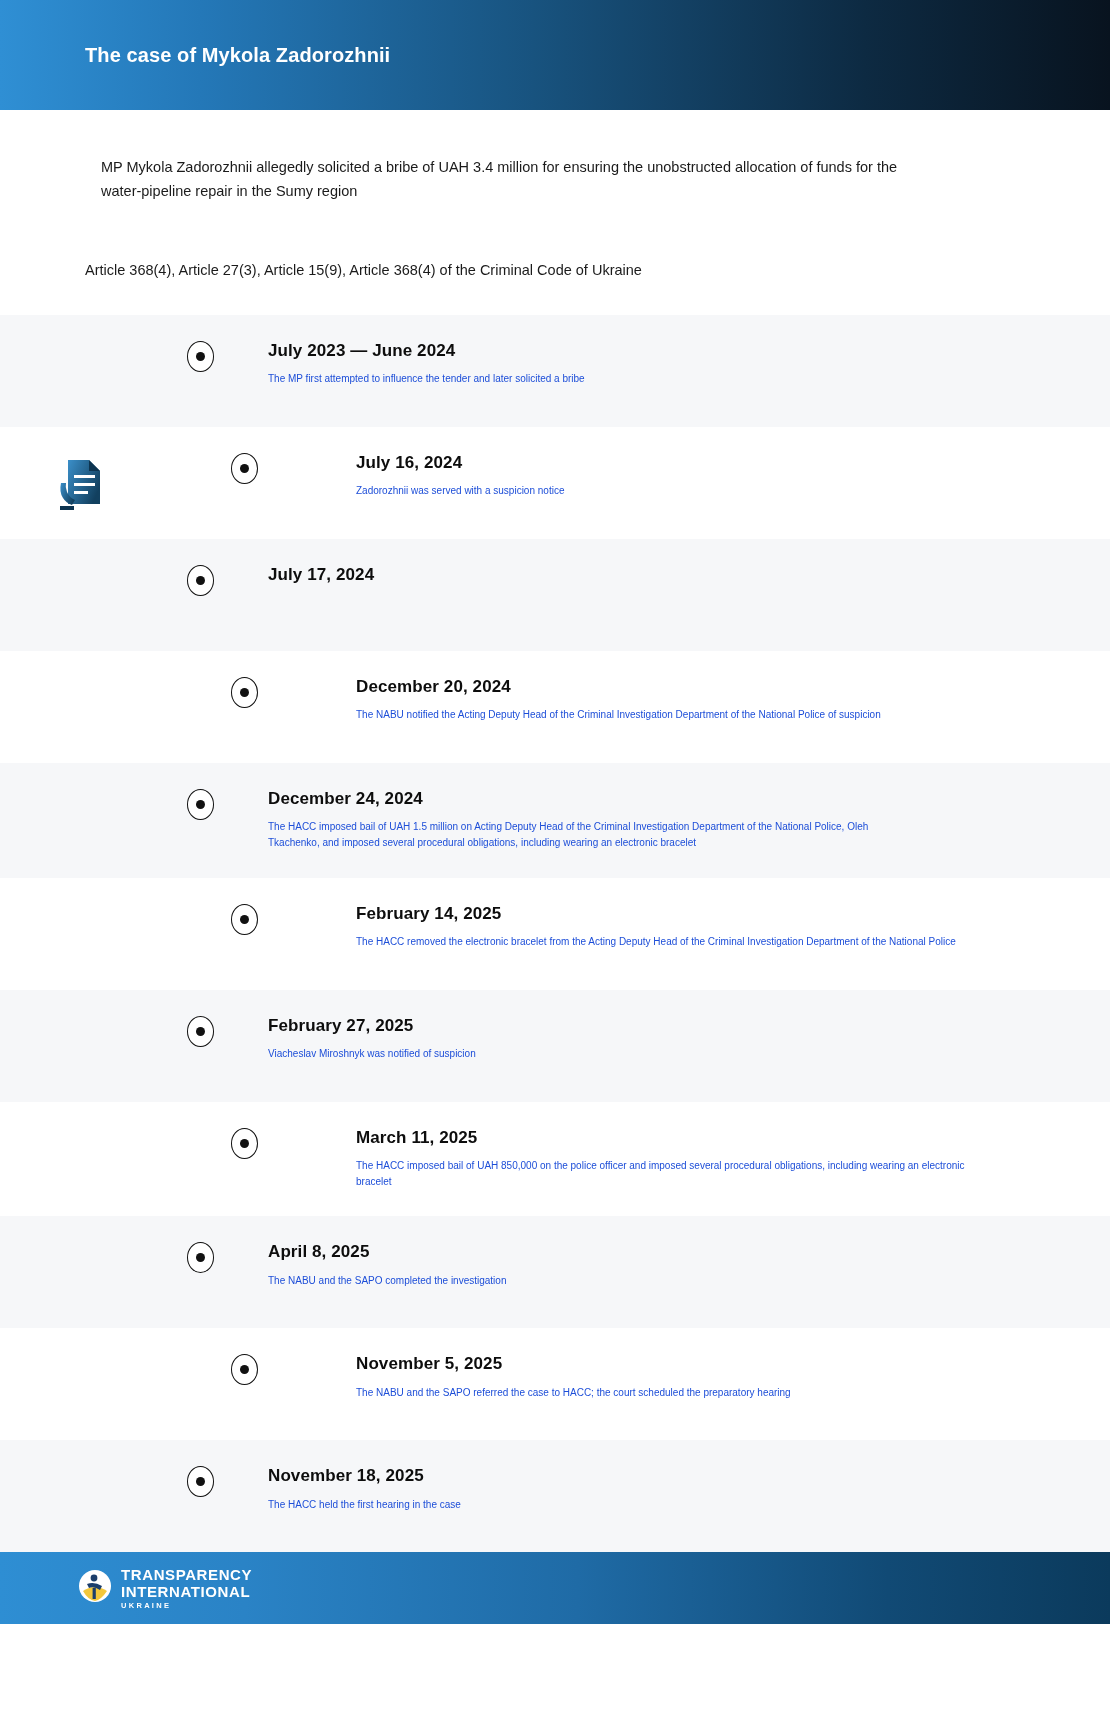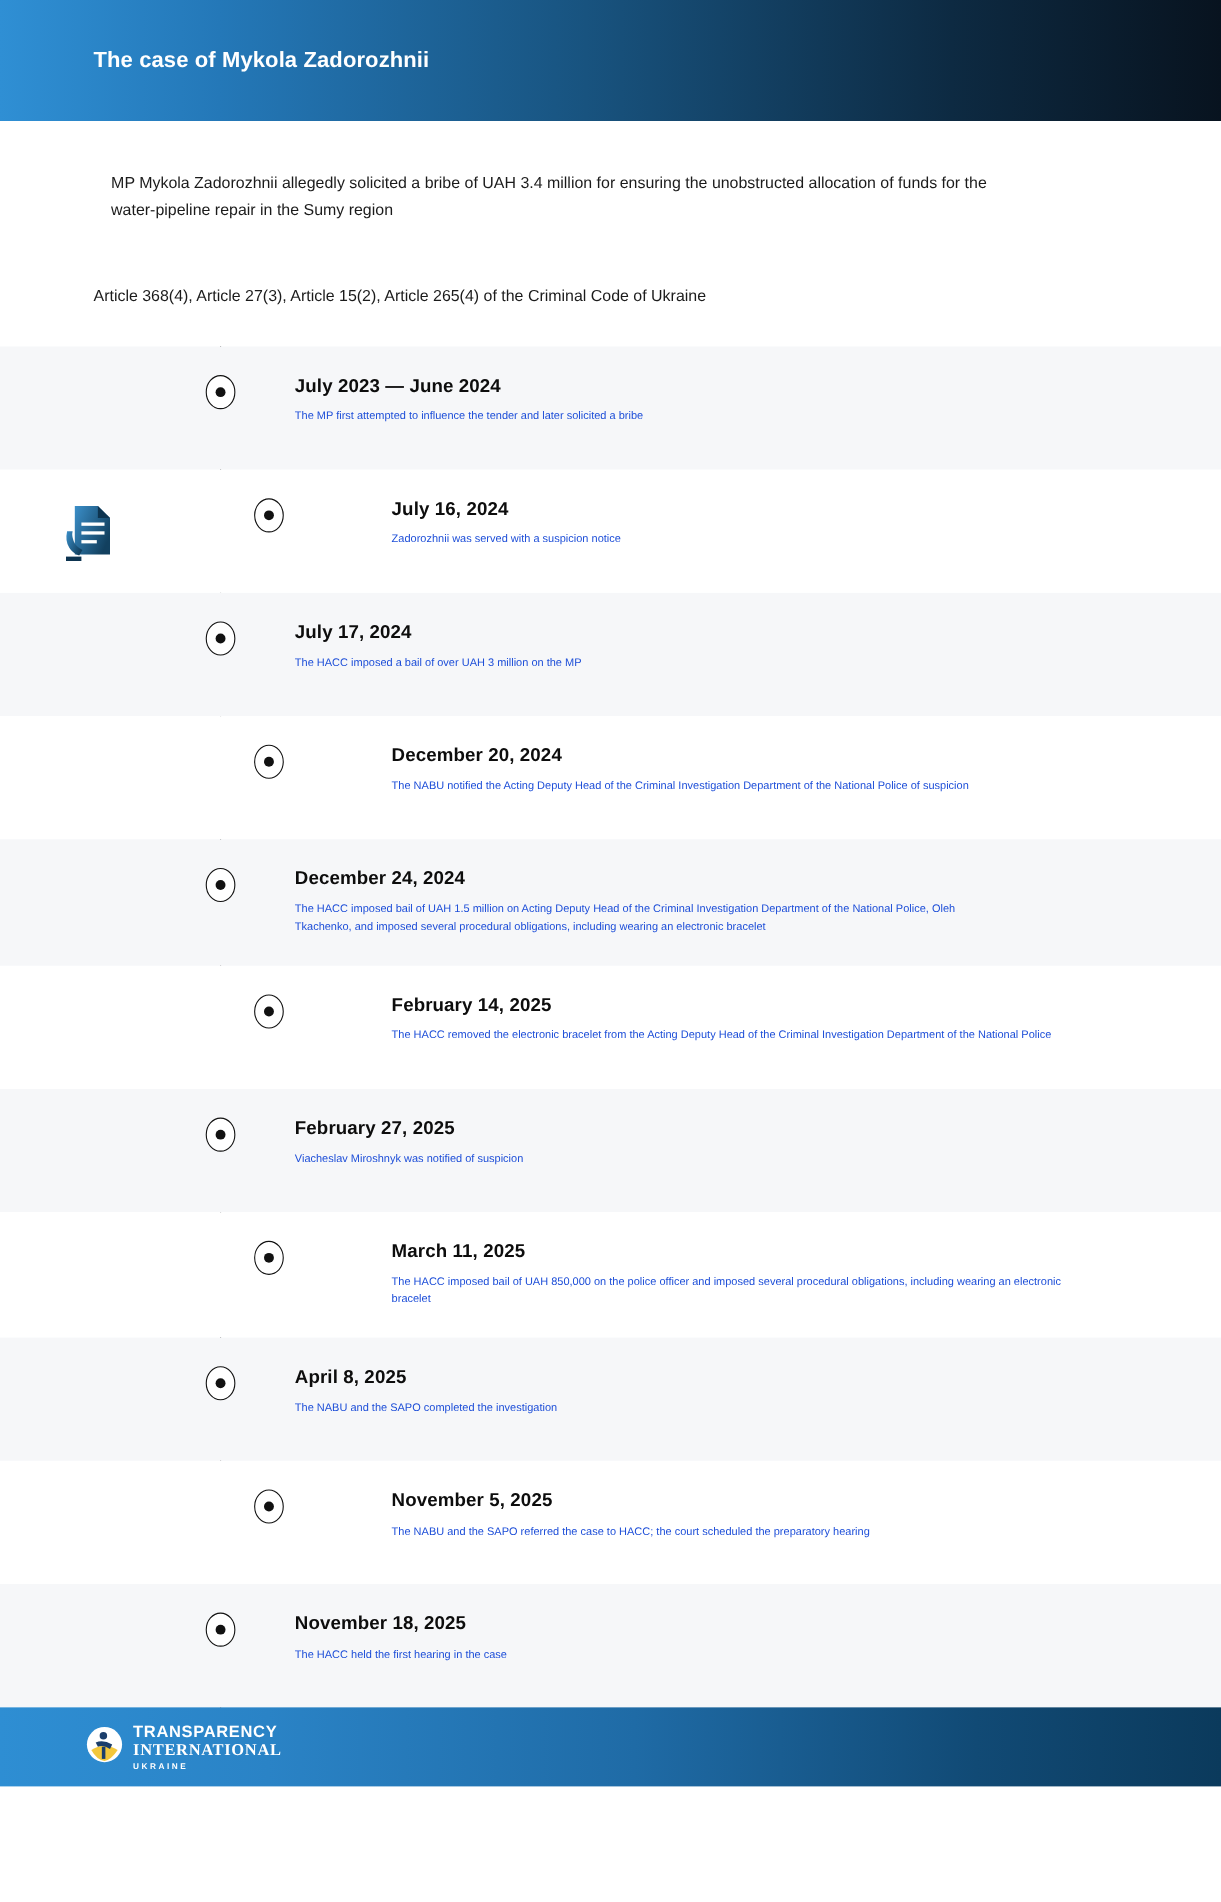--- a/index.html
+++ b/index.html
@@ -194,7 +194,7 @@
 
   <div class="intro">
     <p class="intro-summary">MP Mykola Zadorozhnii allegedly solicited a bribe of UAH 3.4 million for ensuring the unobstructed allocation of funds for the water-pipeline repair in the Sumy region</p>
-    <p class="intro-articles">Article 368(4), Article 27(3), Article 15(2), Article 265(4) of the Criminal Code of Ukraine</p>
+    <p class="intro-articles">Article 368(4), Article 27(3), Article 15(9), Article 368(4) of the Criminal Code of Ukraine</p>
   </div>
 
   <div class="timeline">

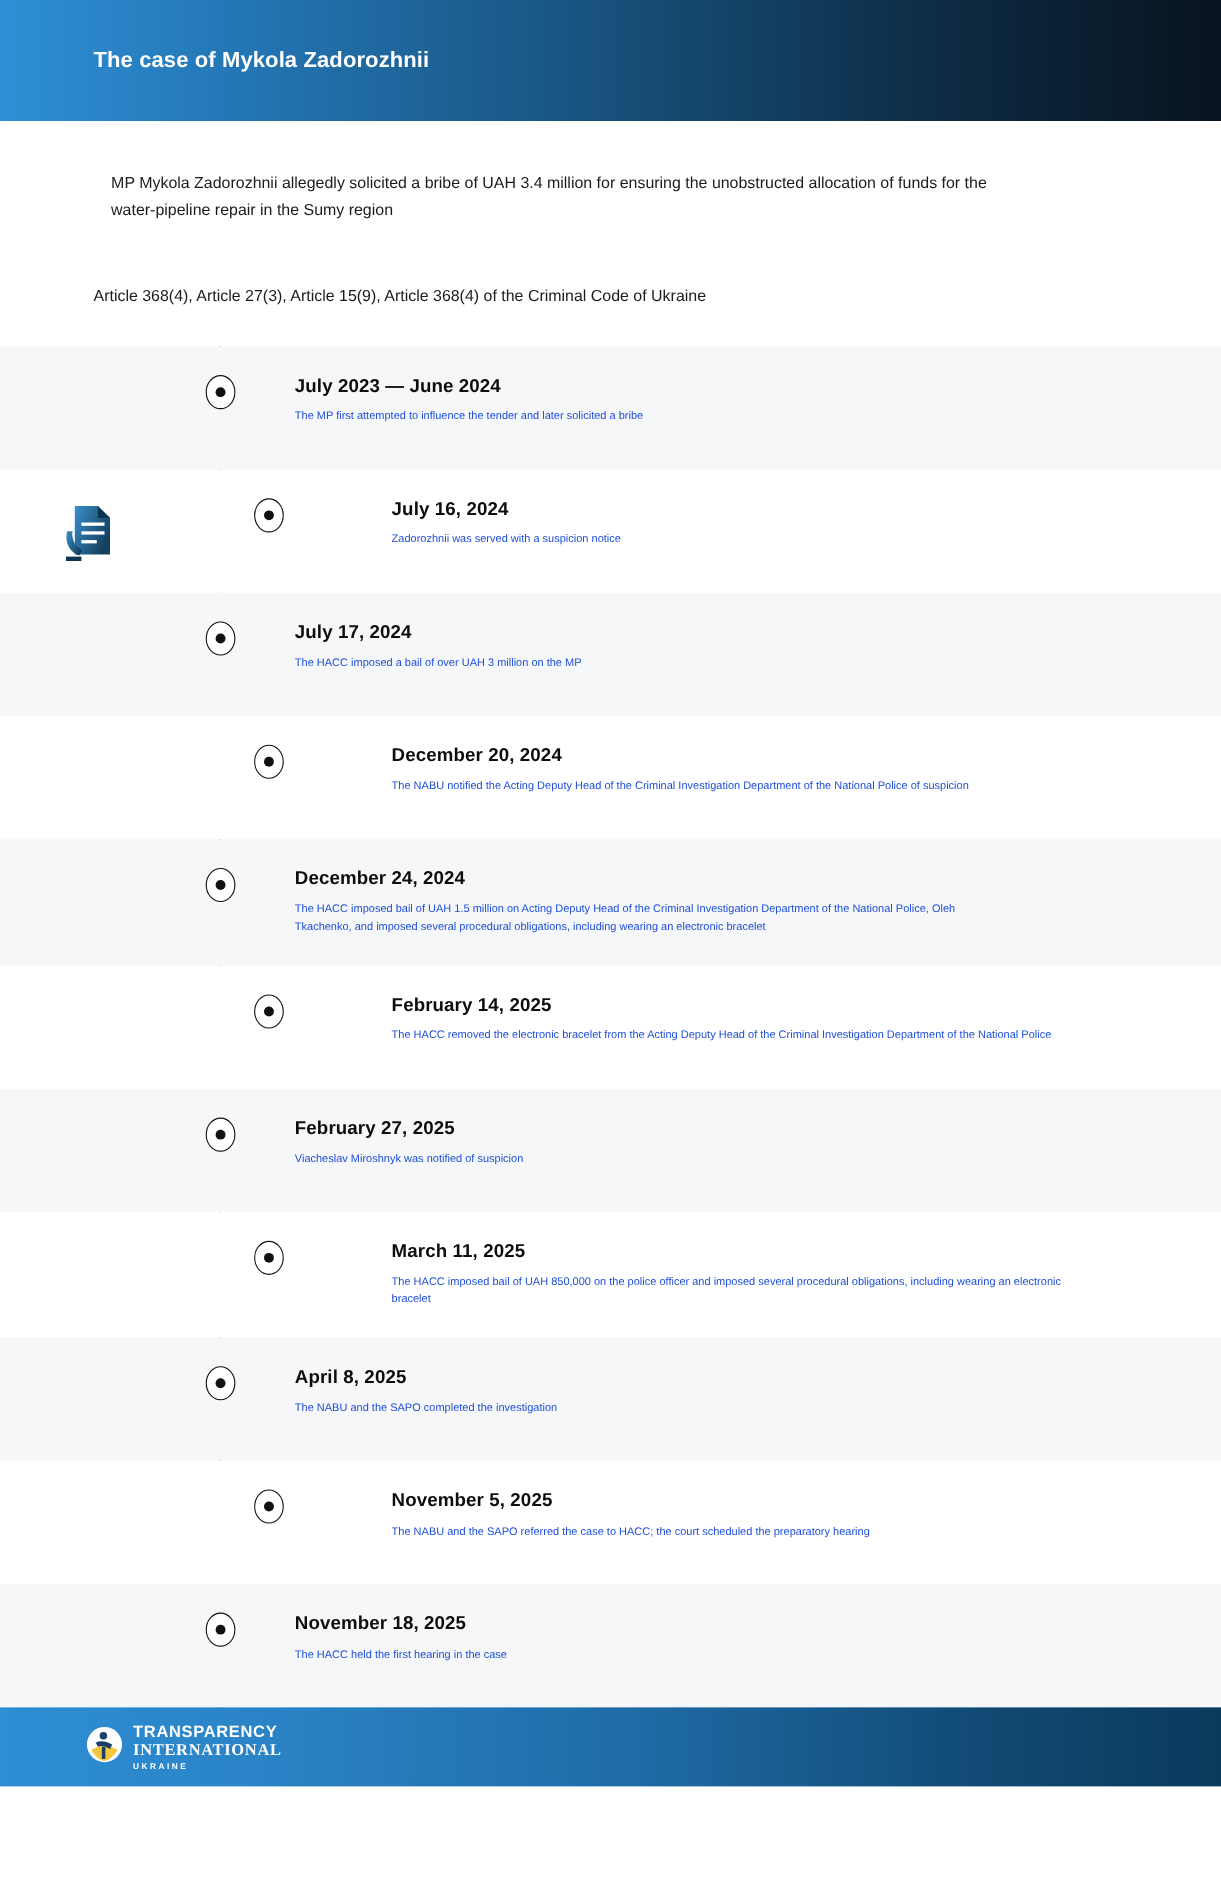--- a/index.html
+++ b/index.html
@@ -249,7 +249,6 @@
     </div>
     <div class="tl-body">
       <div class="tl-date">July 17, 2024</div>
-      <div class="tl-desc">The HACC imposed a bail of over UAH 3 million on the MP</div>
     </div>
   </div>
 

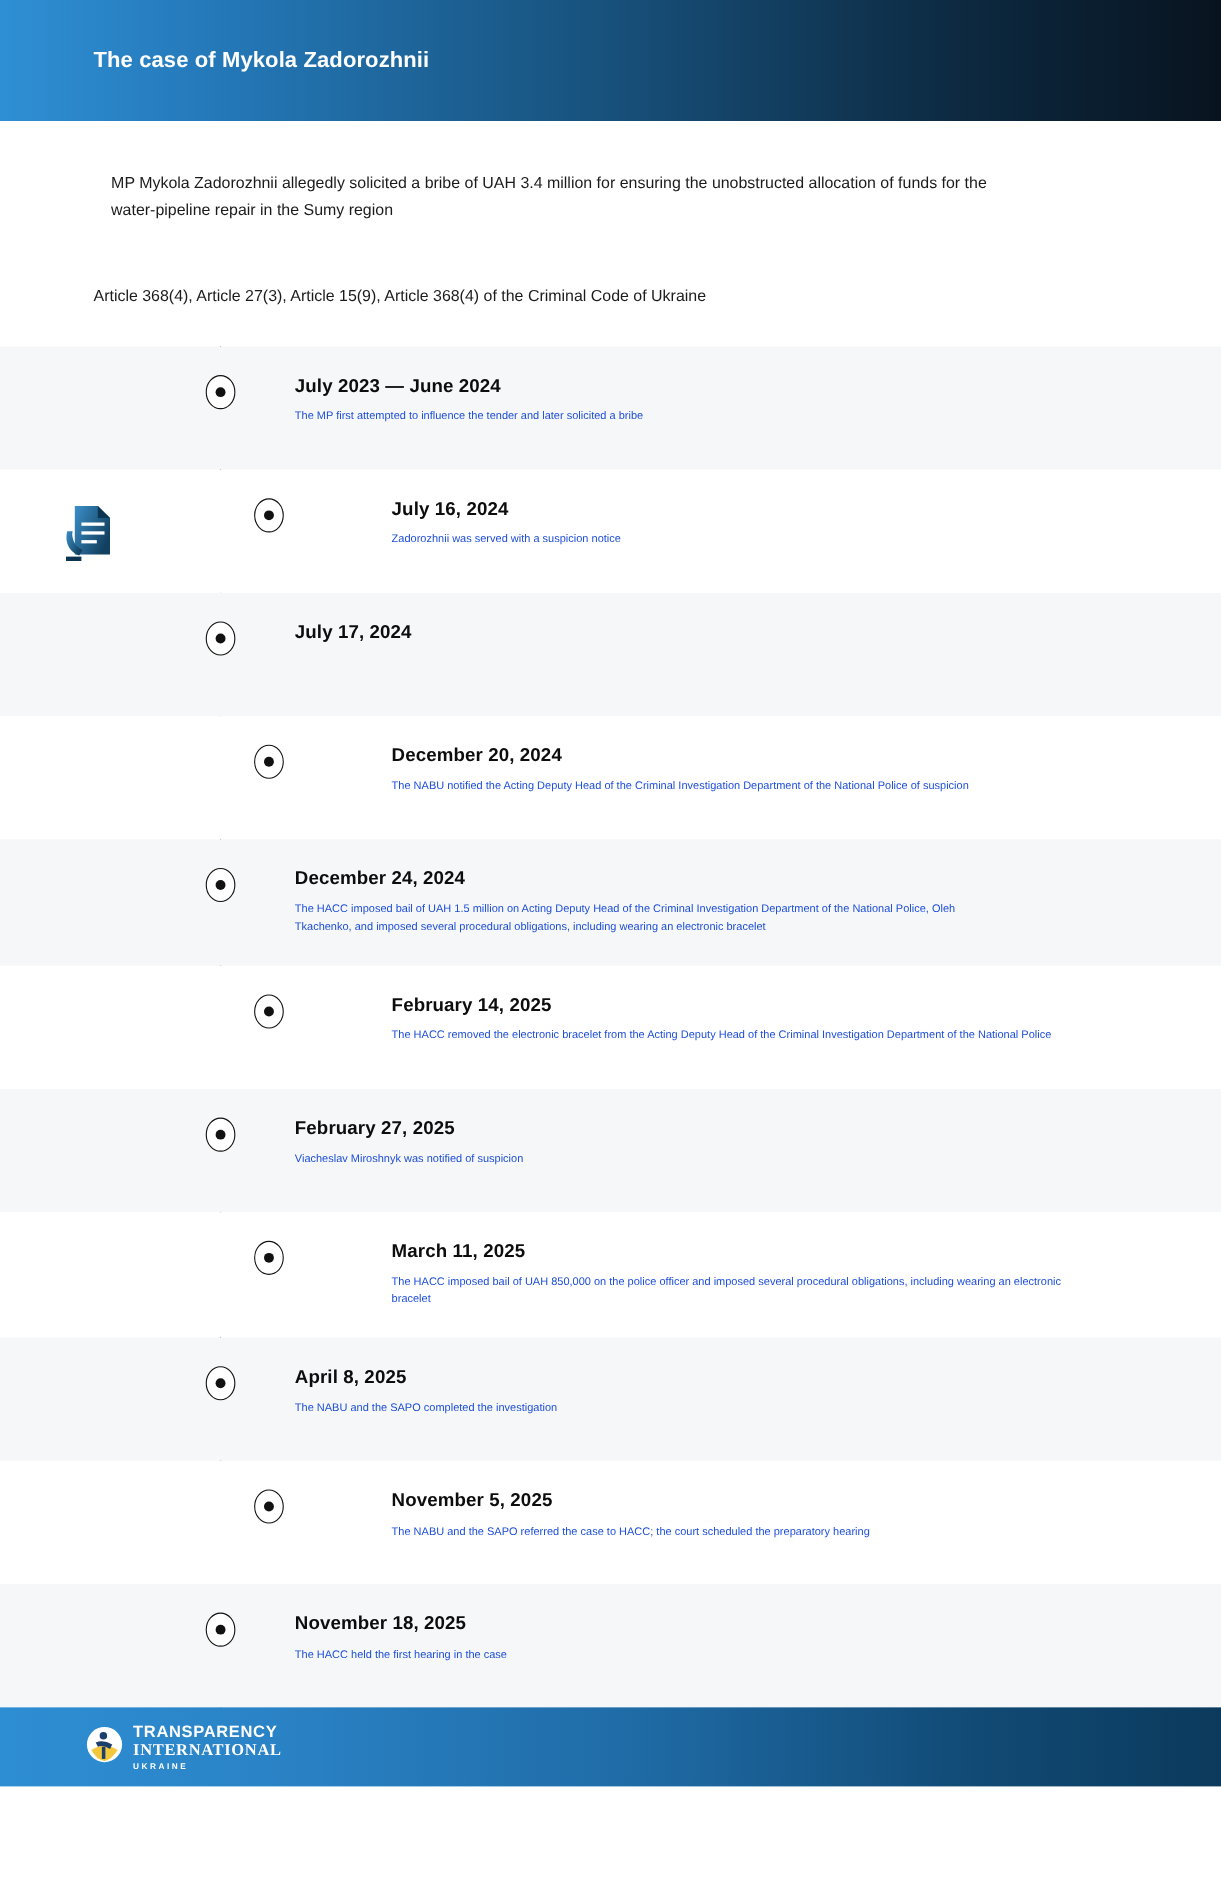--- a/index.html
+++ b/index.html
@@ -174,7 +174,7 @@
     font-weight: bold;
     letter-spacing: 0.6px;
   }
-  .ti-line2 { margin-top: 2px; font-family: Liberation Serif, serif; }
+  .ti-line2 { margin-top: 2px; }
   .ti-line3 {
     color: #ffffff;
     font-size: 7.5px;

